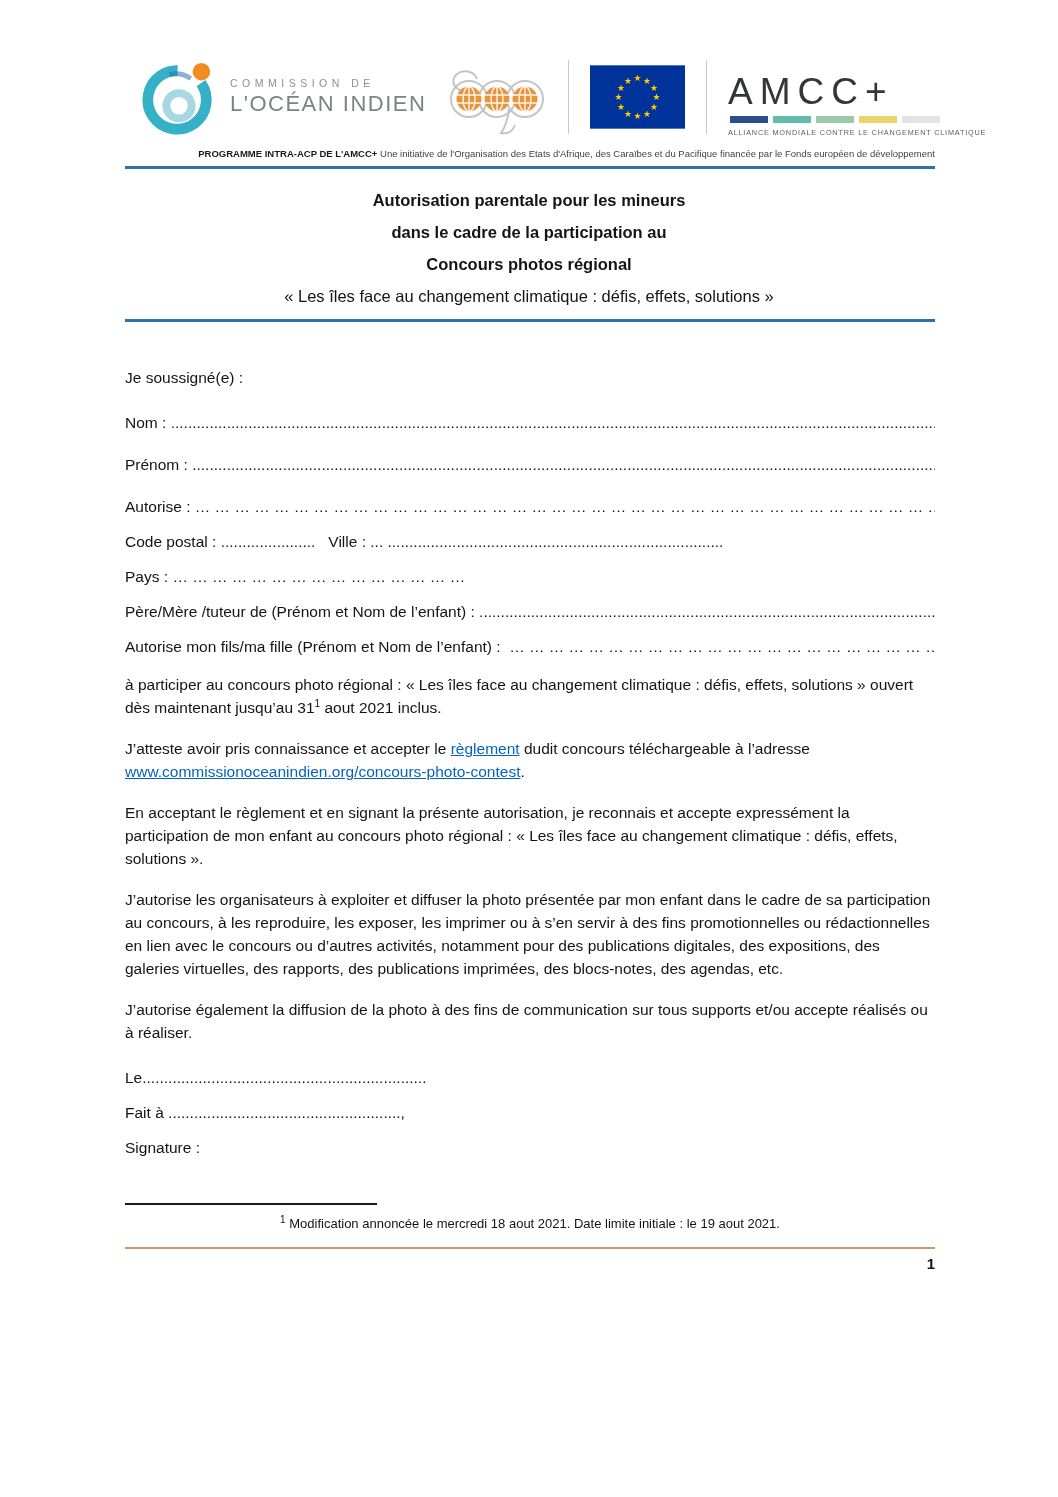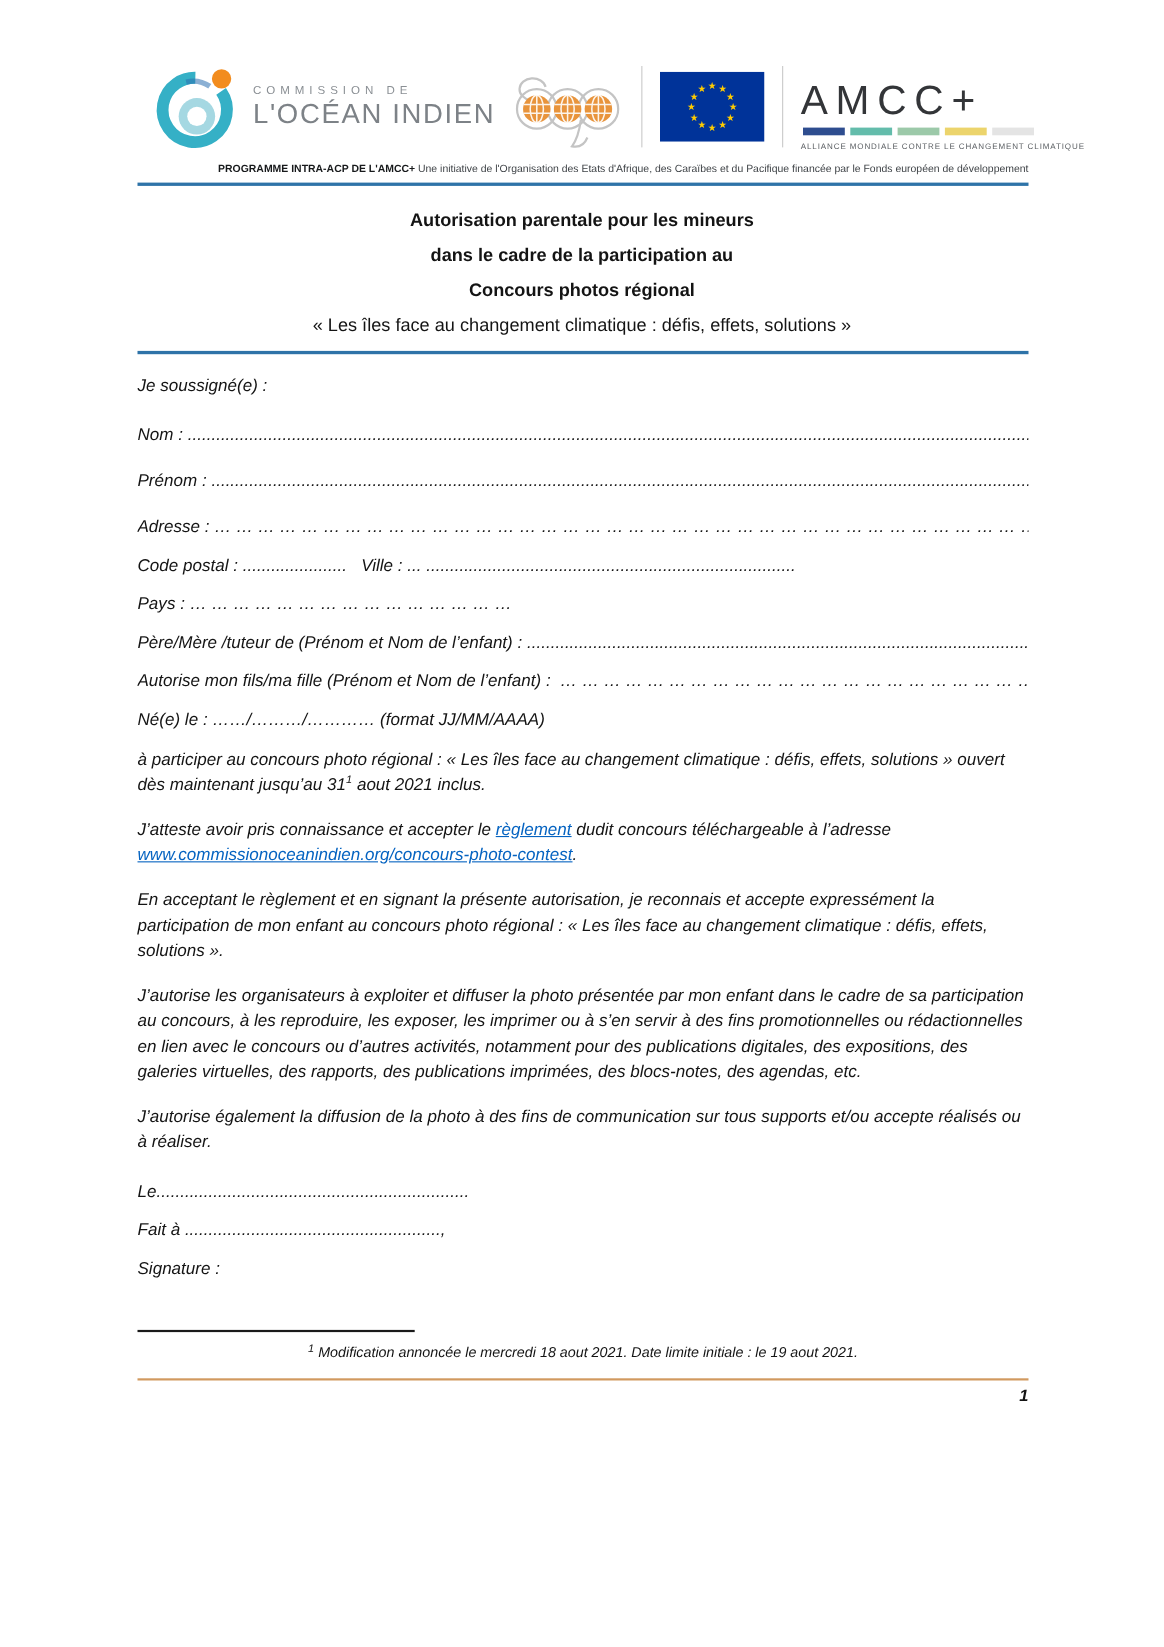--- a/index.html
+++ b/index.html
@@ -20,7 +20,7 @@
   .vdiv { width: 1px; height: 74px; background: #c9c9c9; }
   .coi-logo { display: flex; align-items: center; gap: 12px; }
   .coi-text .l1 { font-size: 10.5px; letter-spacing: 4.5px; color: #8a8f94; }
-  .coi-text .l2 { font-size: 25px; letter-spacing: 1.5px; color: #7d8287; margin-top: 2px; }
+  .coi-text .l2 { font-size: 22px; letter-spacing: 1.5px; color: #7d8287; margin-top: 2px; }
   .amcc-block { width: 212px; text-align: left; margin-top: 16px; }
   .amcc-title { font-size: 37px; letter-spacing: 7px; color: #333538; font-weight: 500; line-height: 1; }
   .amcc-bars { display: flex; gap: 5px; margin: 6px 0 5px 2px; }

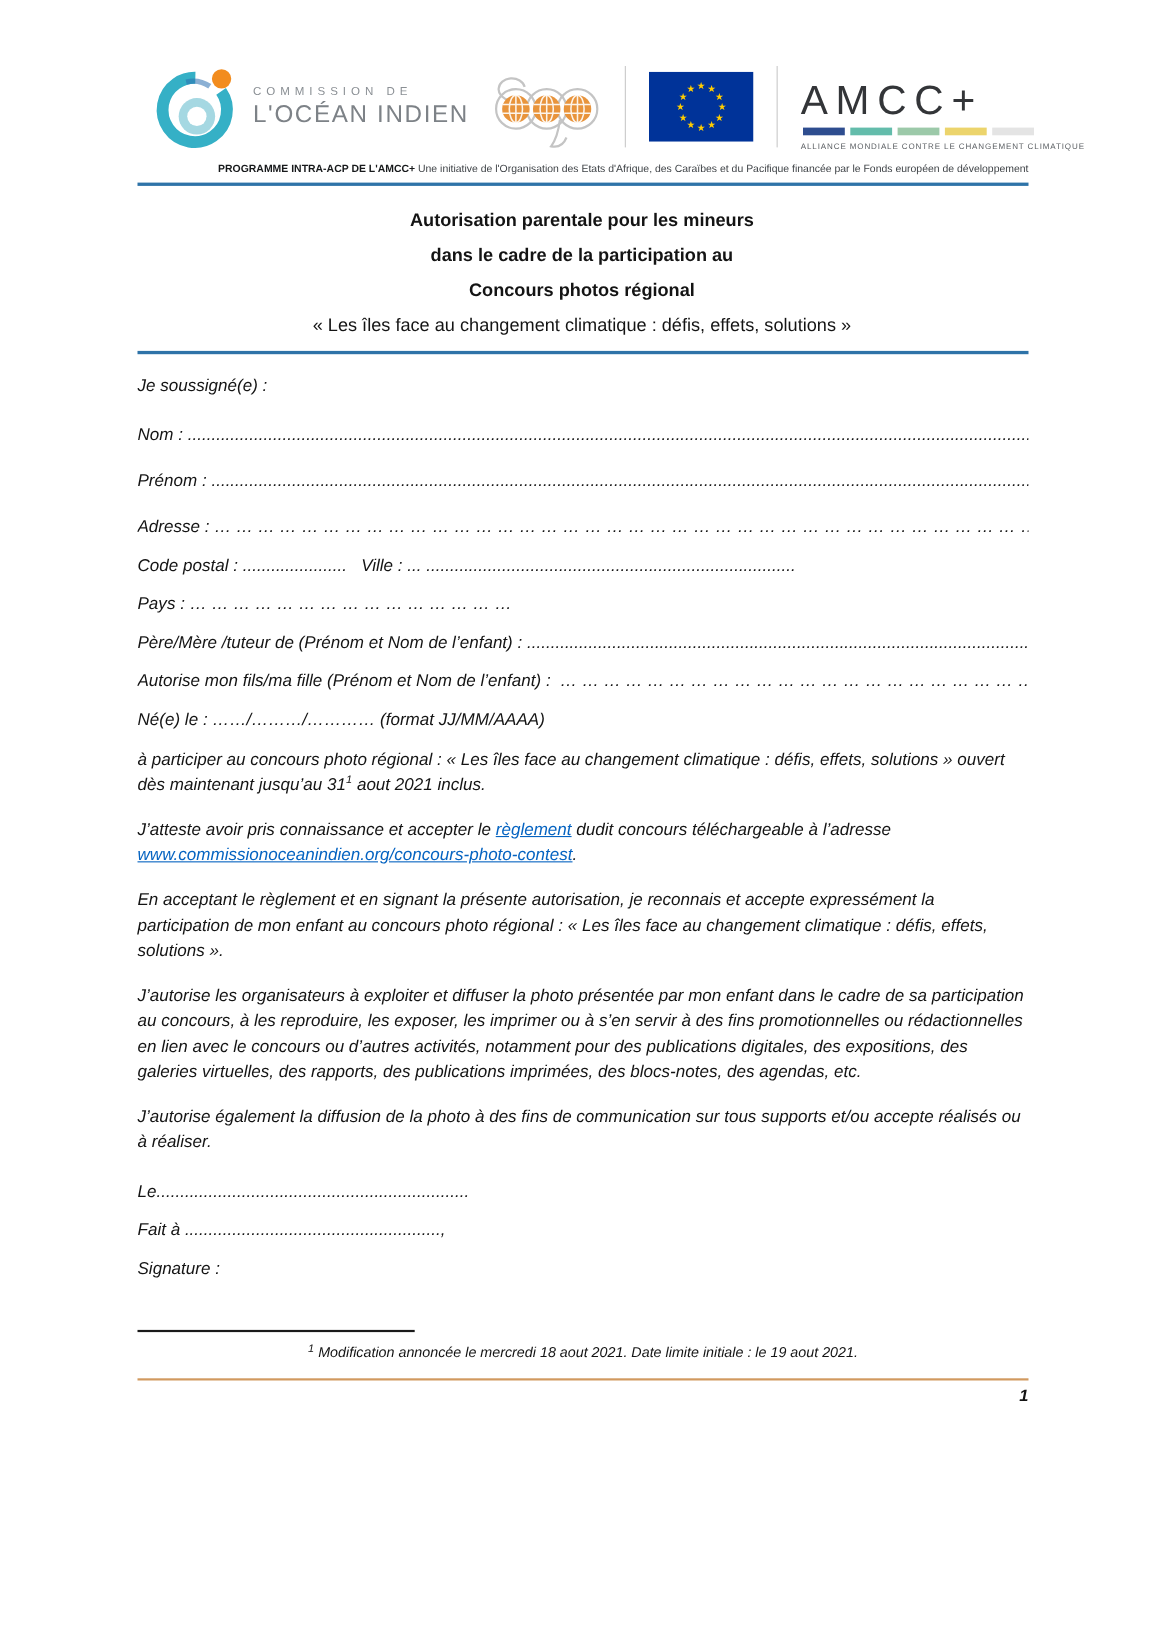--- a/index.html
+++ b/index.html
@@ -37,7 +37,7 @@
   .title-block .tb { font-weight: 700; }
 
   
-  .form-area { padding-top: 20px; font-size: 15.5px; font-style: italic; }
+  .form-area { padding-top: 47px; font-size: 15.5px; }
   .fline { white-space: nowrap; overflow: hidden; }
   .lab { white-space: pre; }
   .dots { color: #141414; }

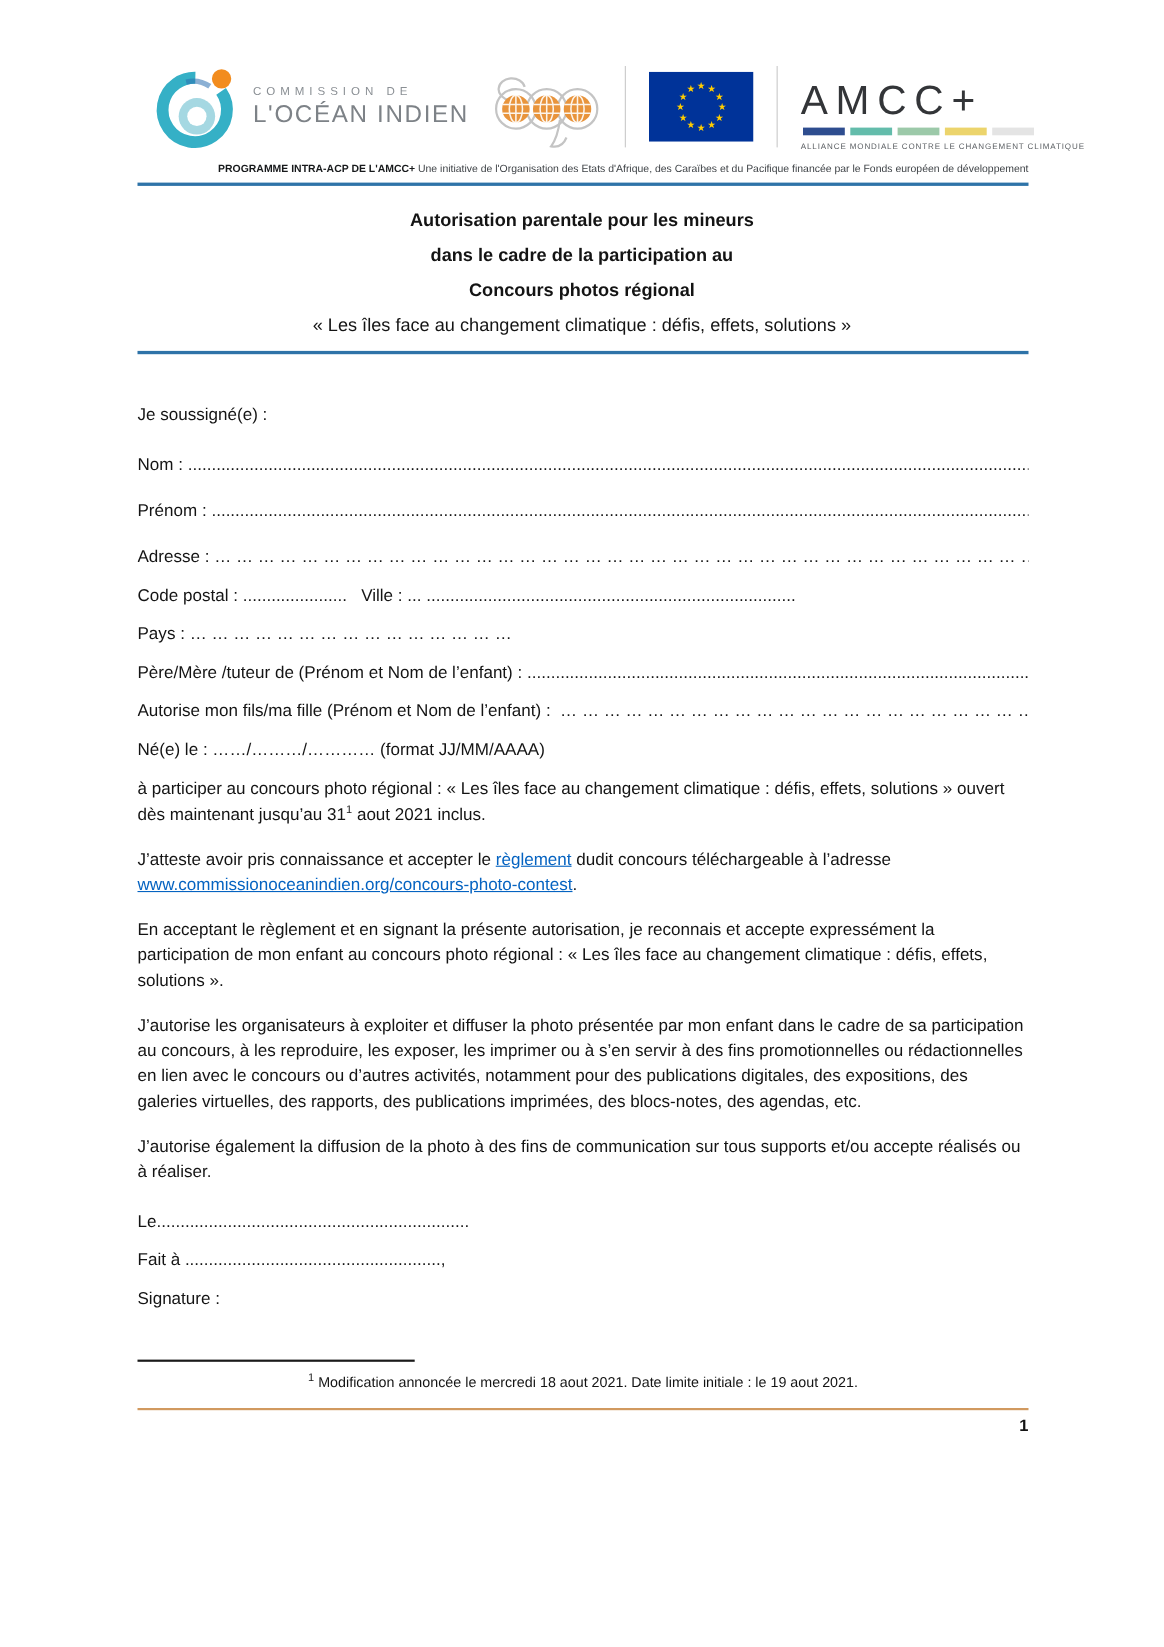--- a/index.html
+++ b/index.html
@@ -155,7 +155,7 @@
 
     <div class="fline mb-md"><span class="lab">Prénom : </span><span class="dots">........................................................................................................................................................................................................................</span></div>
 
-    <div class="fline mb-sm"><span class="lab">Adresse : </span><span class="dots">… … … … … … … … … … … … … … … … … … … … … … … … … … … … … … … … … … … … … … … … … … … … … … … …</span></div>
+    <div class="fline mb-sm"><span class="lab">Autorise : </span><span class="dots">… … … … … … … … … … … … … … … … … … … … … … … … … … … … … … … … … … … … … … … … … … … … … … … …</span></div>
 
     <div class="fline mb-sm"><span class="lab">Code postal : </span><span class="dots">......................</span><span class="lab">   Ville : </span><span class="dots">... ..............................................................................</span></div>
 

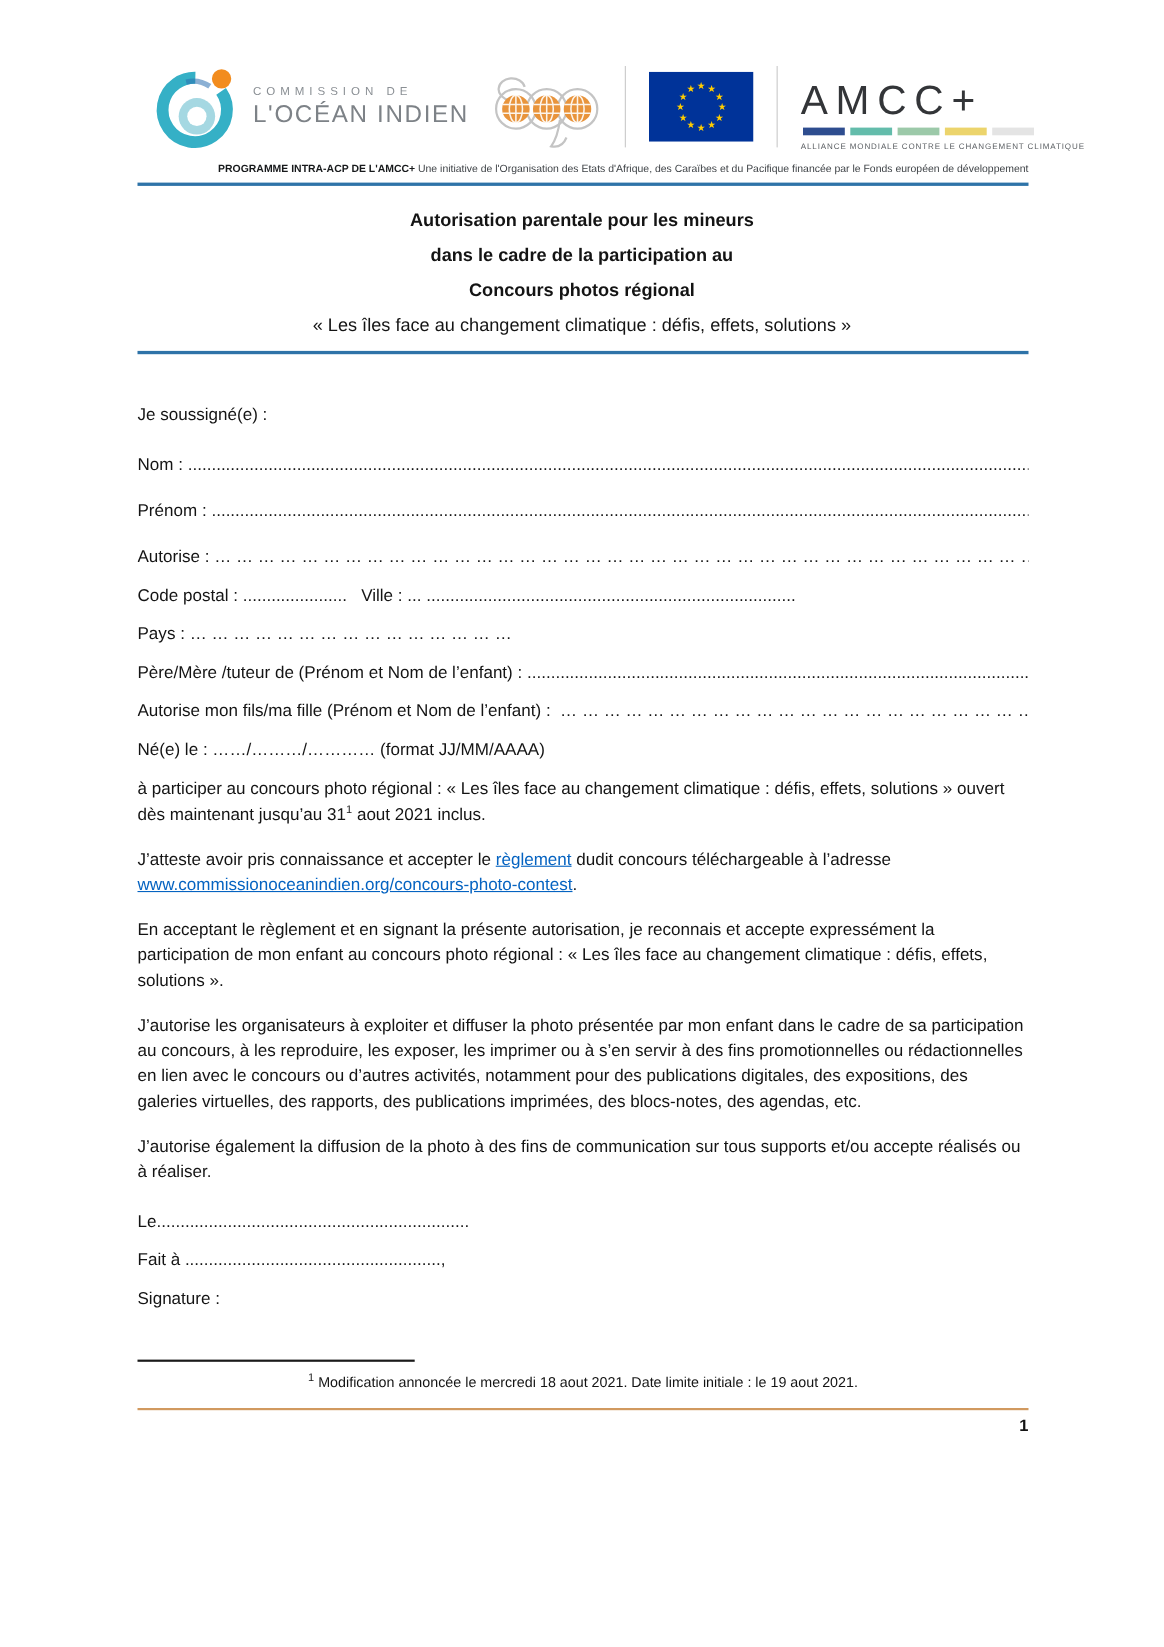--- a/index.html
+++ b/index.html
@@ -165,7 +165,6 @@
 
     <div class="fline mb-sm"><span class="lab">Autorise mon fils/ma fille (Prénom et Nom de l’enfant) :  </span><span class="dots">… … … … … … … … … … … … … … … … … … … … … … … … …</span></div>
 
-    <div class="fline" style="margin-bottom:15px"><span class="lab">Né(e) le : </span><span class="dots">……/………/…………</span><span class="lab"> (format JJ/MM/AAAA)</span></div>
 
     <p class="para"><span>à participer au concours photo régional : « Les îles face au changement climatique : défis, effets, solutions » ouvert dès maintenant jusqu’au 31</span><sup class="s">1</sup><span> aout 2021 inclus.</span></p>
 

